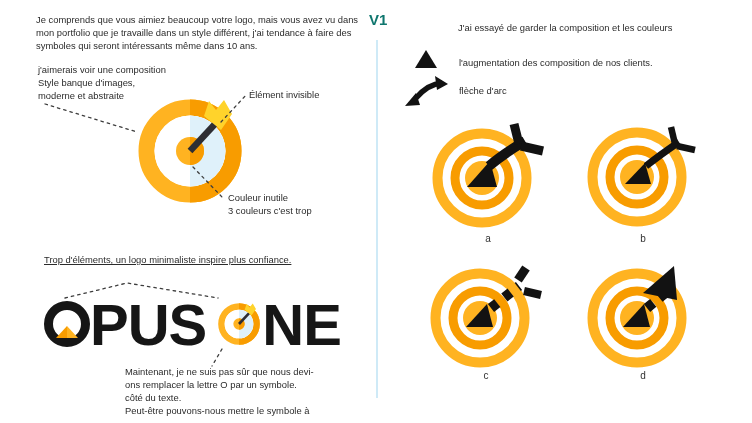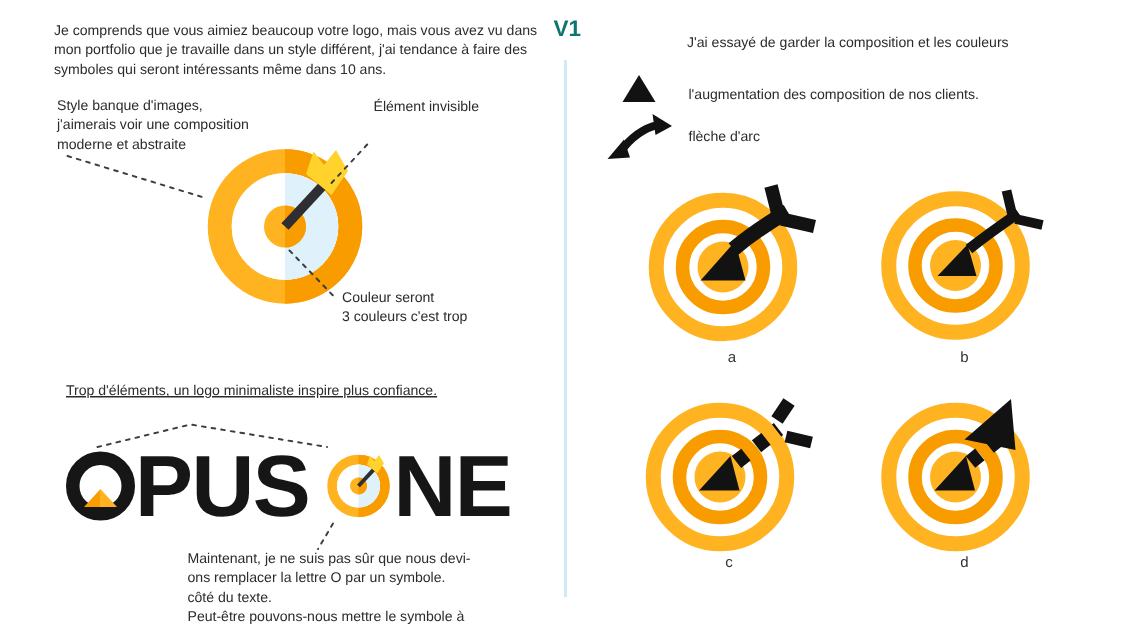--- a/index.html
+++ b/index.html
@@ -83,8 +83,8 @@
   </div>
 
   <div class="abs txt ann-style">
+    <div class="nowrap">j'aimerais voir une composition</div>
     <div class="nowrap">Style banque d'images,</div>
-    <div class="nowrap">j'aimerais voir une composition</div>
     <div class="nowrap">moderne et abstraite</div>
   </div>
 

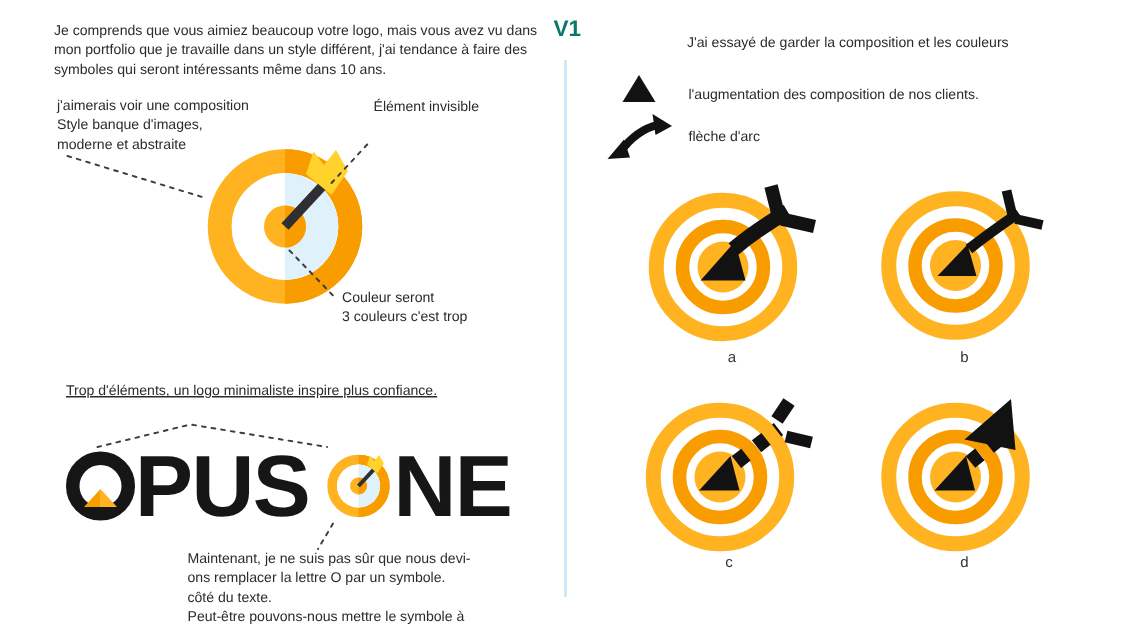--- a/index.html
+++ b/index.html
@@ -13,7 +13,7 @@
   
   .intro{left:36px;top:13px;}
   .ann-style{left:38px;top:63px;}
-  .ann-invisible{left:249px;top:64px;}
+  .ann-invisible{left:249px;top:88px;}
   .ann-color{left:228px;top:191px;}
   .note-minimal{left:44px;top:253px;text-decoration:underline;}
   .note-bottom{left:125px;top:365px;}

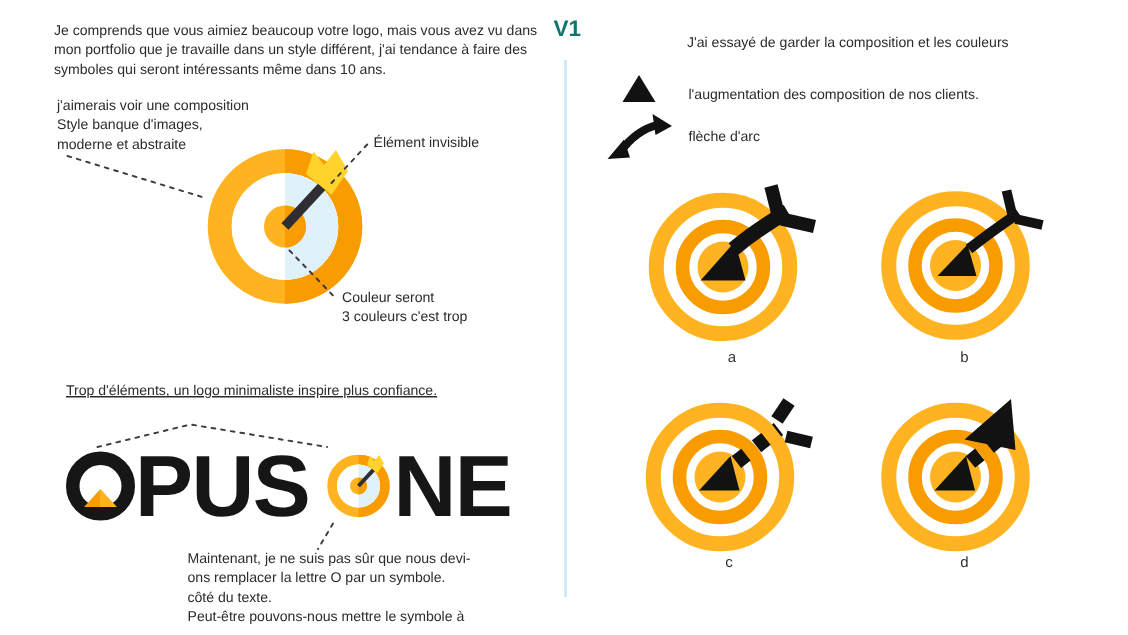--- a/index.html
+++ b/index.html
@@ -96,7 +96,7 @@
   </svg>
 
   <div class="abs txt ann-color">
-    <div class="nowrap">Couleur seront</div>
+    <div class="nowrap">Couleur inutile</div>
     <div class="nowrap">3 couleurs c'est trop</div>
   </div>
 

